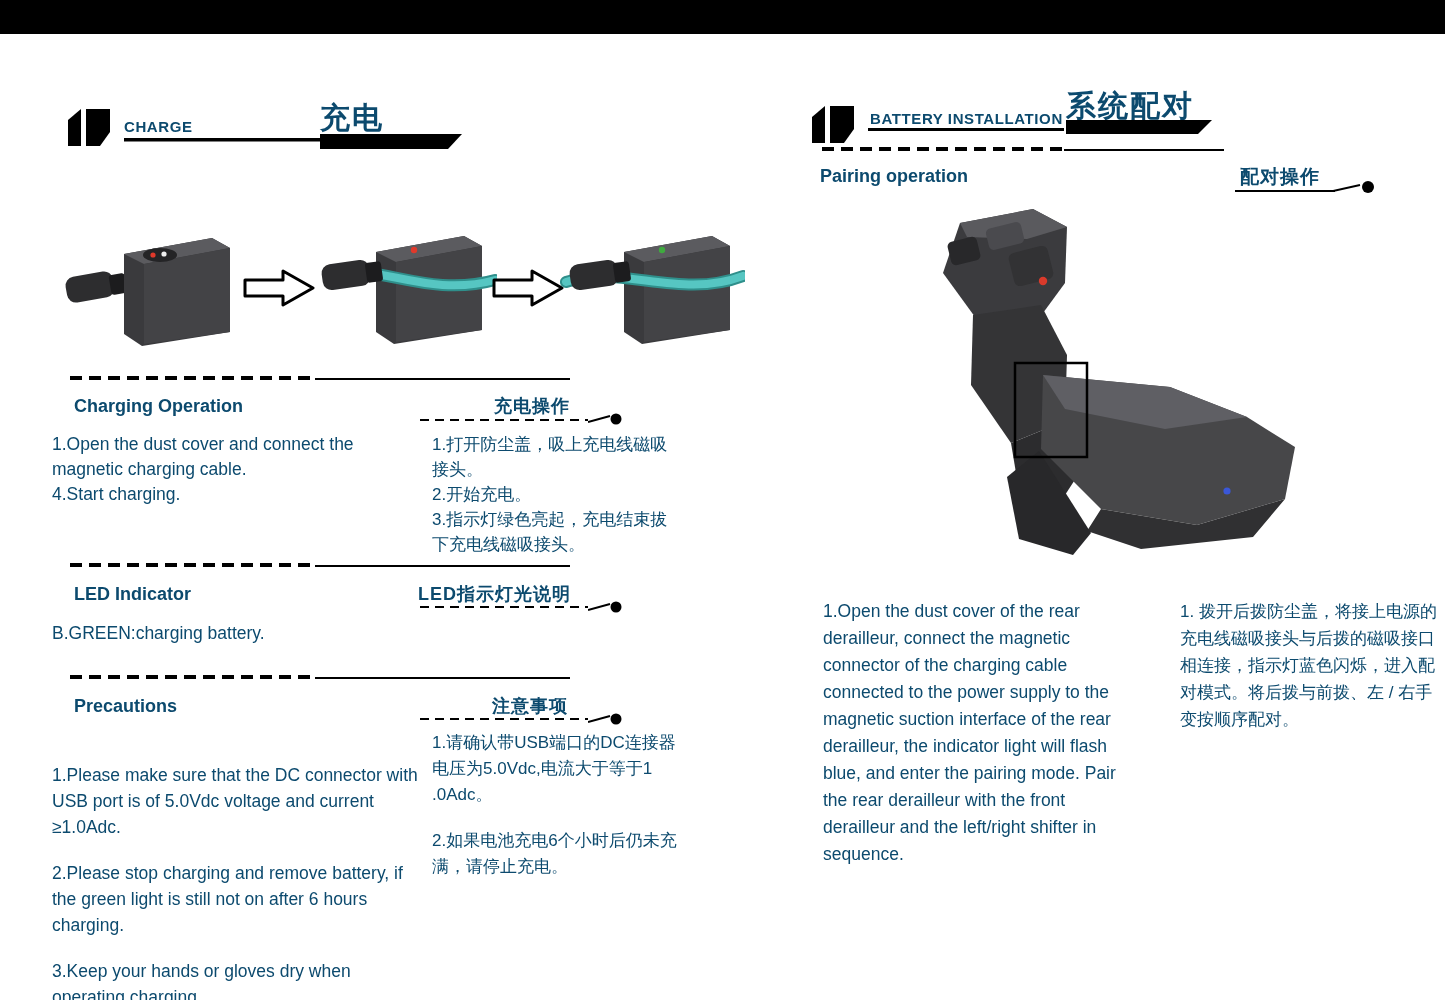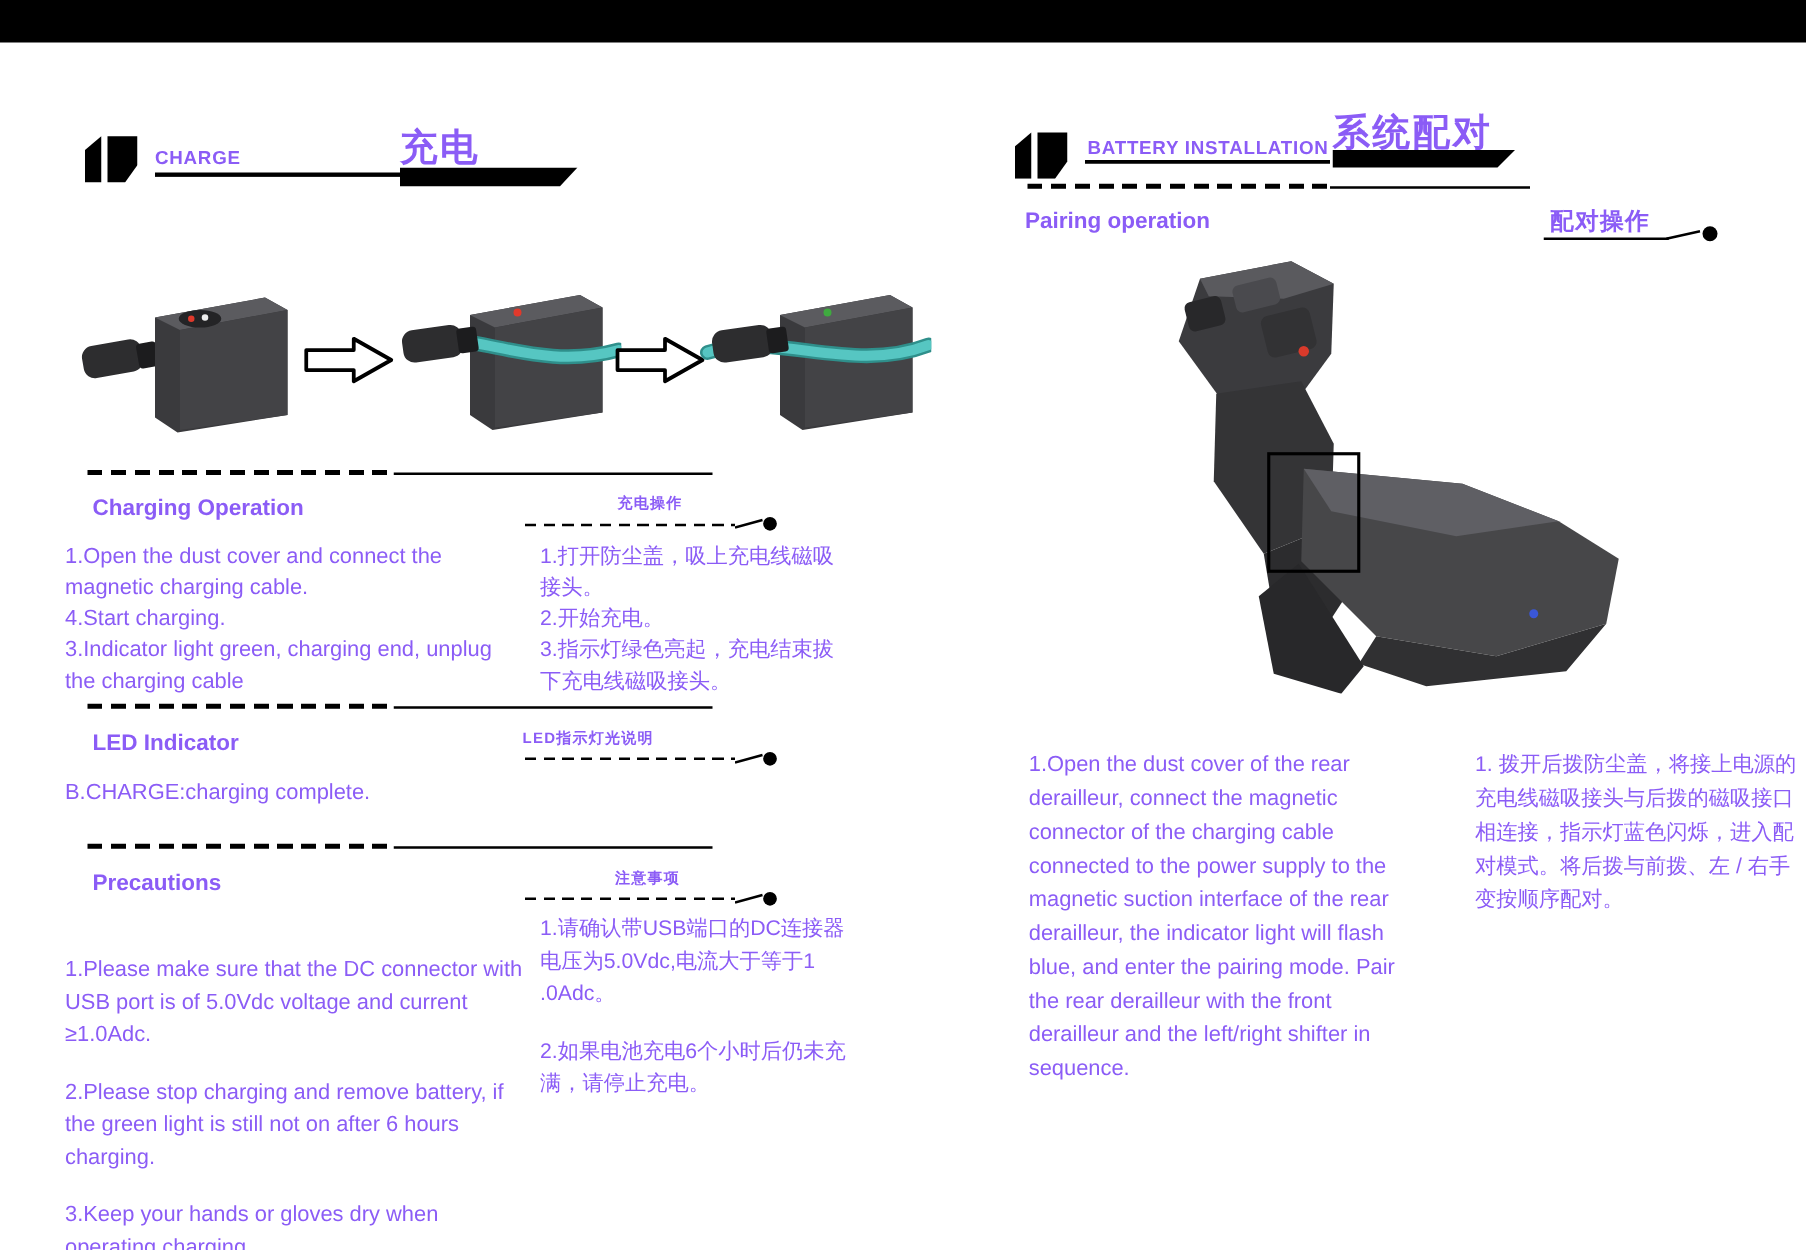--- a/index.html
+++ b/index.html
@@ -6,7 +6,7 @@
   html,body { background:#ffffff; }
   .page {
     position:relative; width:1445px; height:1000px; background:#fff;
-    font-family:"Liberation Sans","DejaVu Sans",sans-serif; color:#8b5cf6; overflow:hidden;
+    font-family:"Liberation Sans","DejaVu Sans",sans-serif; color:#0c4a6e; overflow:hidden;
   }
   .abs { position:absolute; }
   .topbar { position:absolute; top:0; left:0; width:1445px; height:34px; background:#000; }

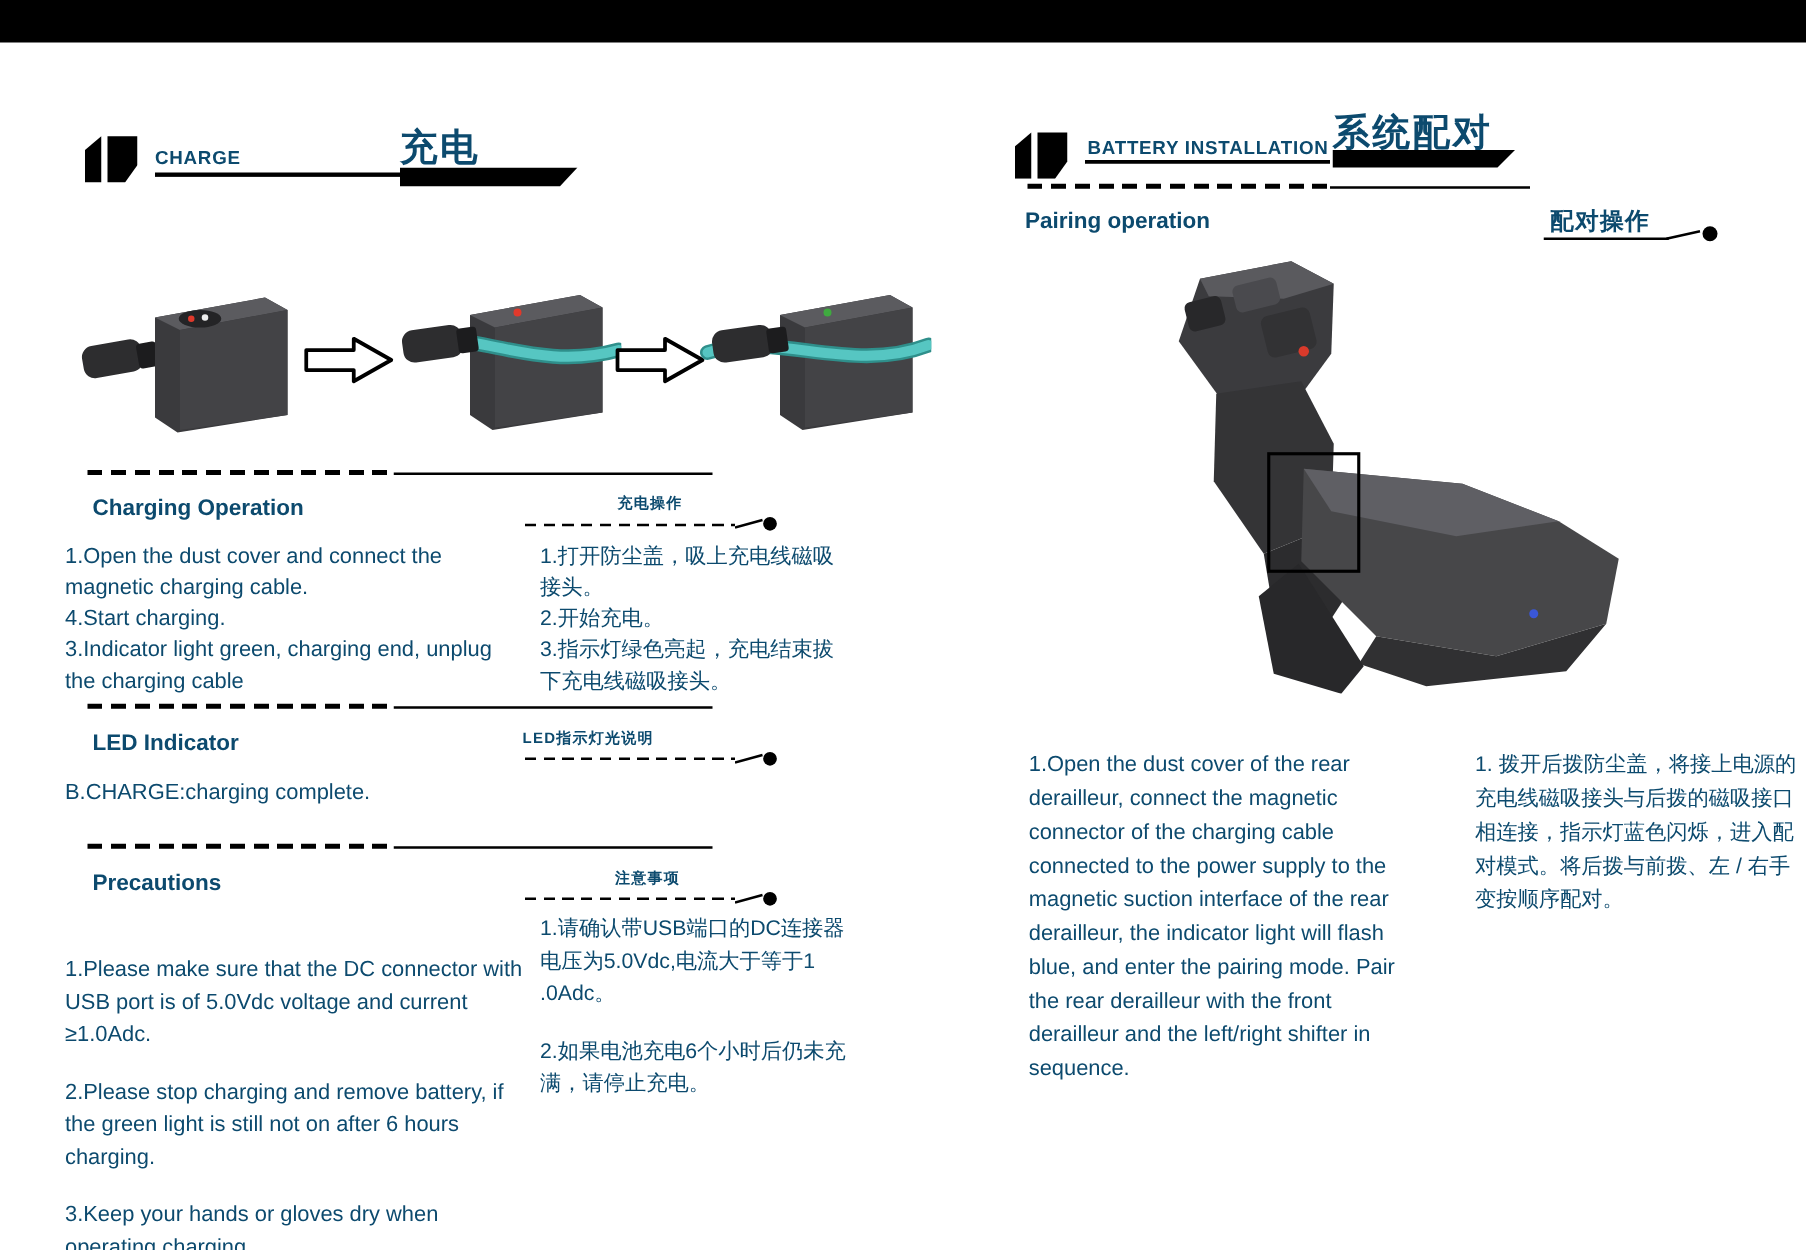--- a/index.html
+++ b/index.html
@@ -13,7 +13,7 @@
   .en-label { font-size:15px; font-weight:600; letter-spacing:.6px; }
   .cn-title-big { font-size:30px; font-weight:600; letter-spacing:2px; }
   .sec-title-en { font-size:18px; font-weight:600;text-align:center; }
-  .sec-title-cn { font-size:12px; font-weight:600; letter-spacing:1px; }
+  .sec-title-cn { font-size:18px; font-weight:600; letter-spacing:1px; }
   .dash-thick { height:4px; background:repeating-linear-gradient(90deg,#000 0 12px,transparent 12px 19px); }
   .dash-thin  { height:2px; background:repeating-linear-gradient(90deg,#000 0 9px,transparent 9px 15px); }
   .thin-line  { height:2px; background:#000; }

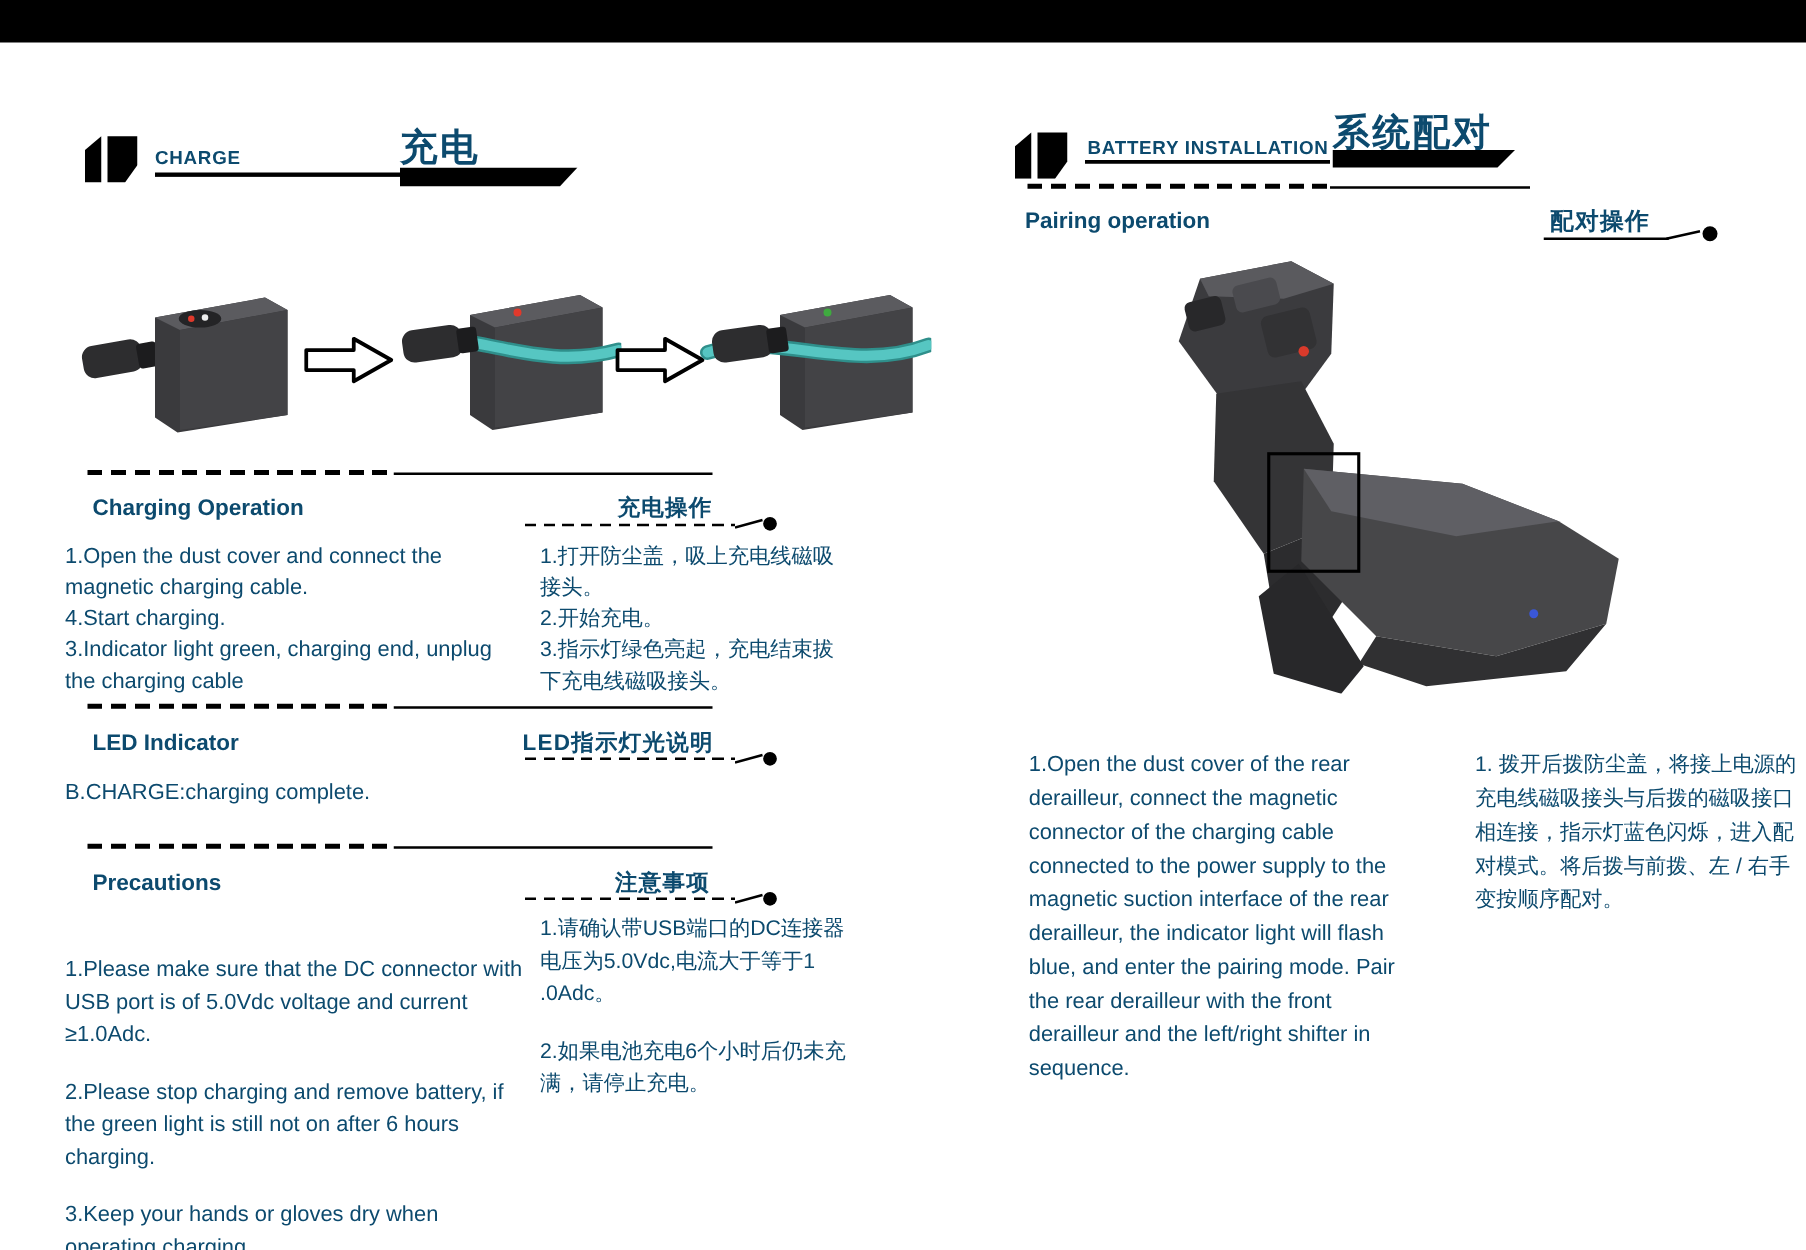--- a/index.html
+++ b/index.html
@@ -102,7 +102,6 @@
   <div class="abs body-en" style="left:52px;top:432px;width:358px">
     <div>1.Open the dust cover and connect the magnetic charging cable.</div>
     <div>4.Start charging.</div>
-    <div>3.Indicator light green, charging end, unplug the charging cable</div>
   </div>
   <div class="abs body-cn" style="left:432px;top:432px;width:248px">
     <div>1.打开防尘盖，吸上充电线磁吸接头。</div>

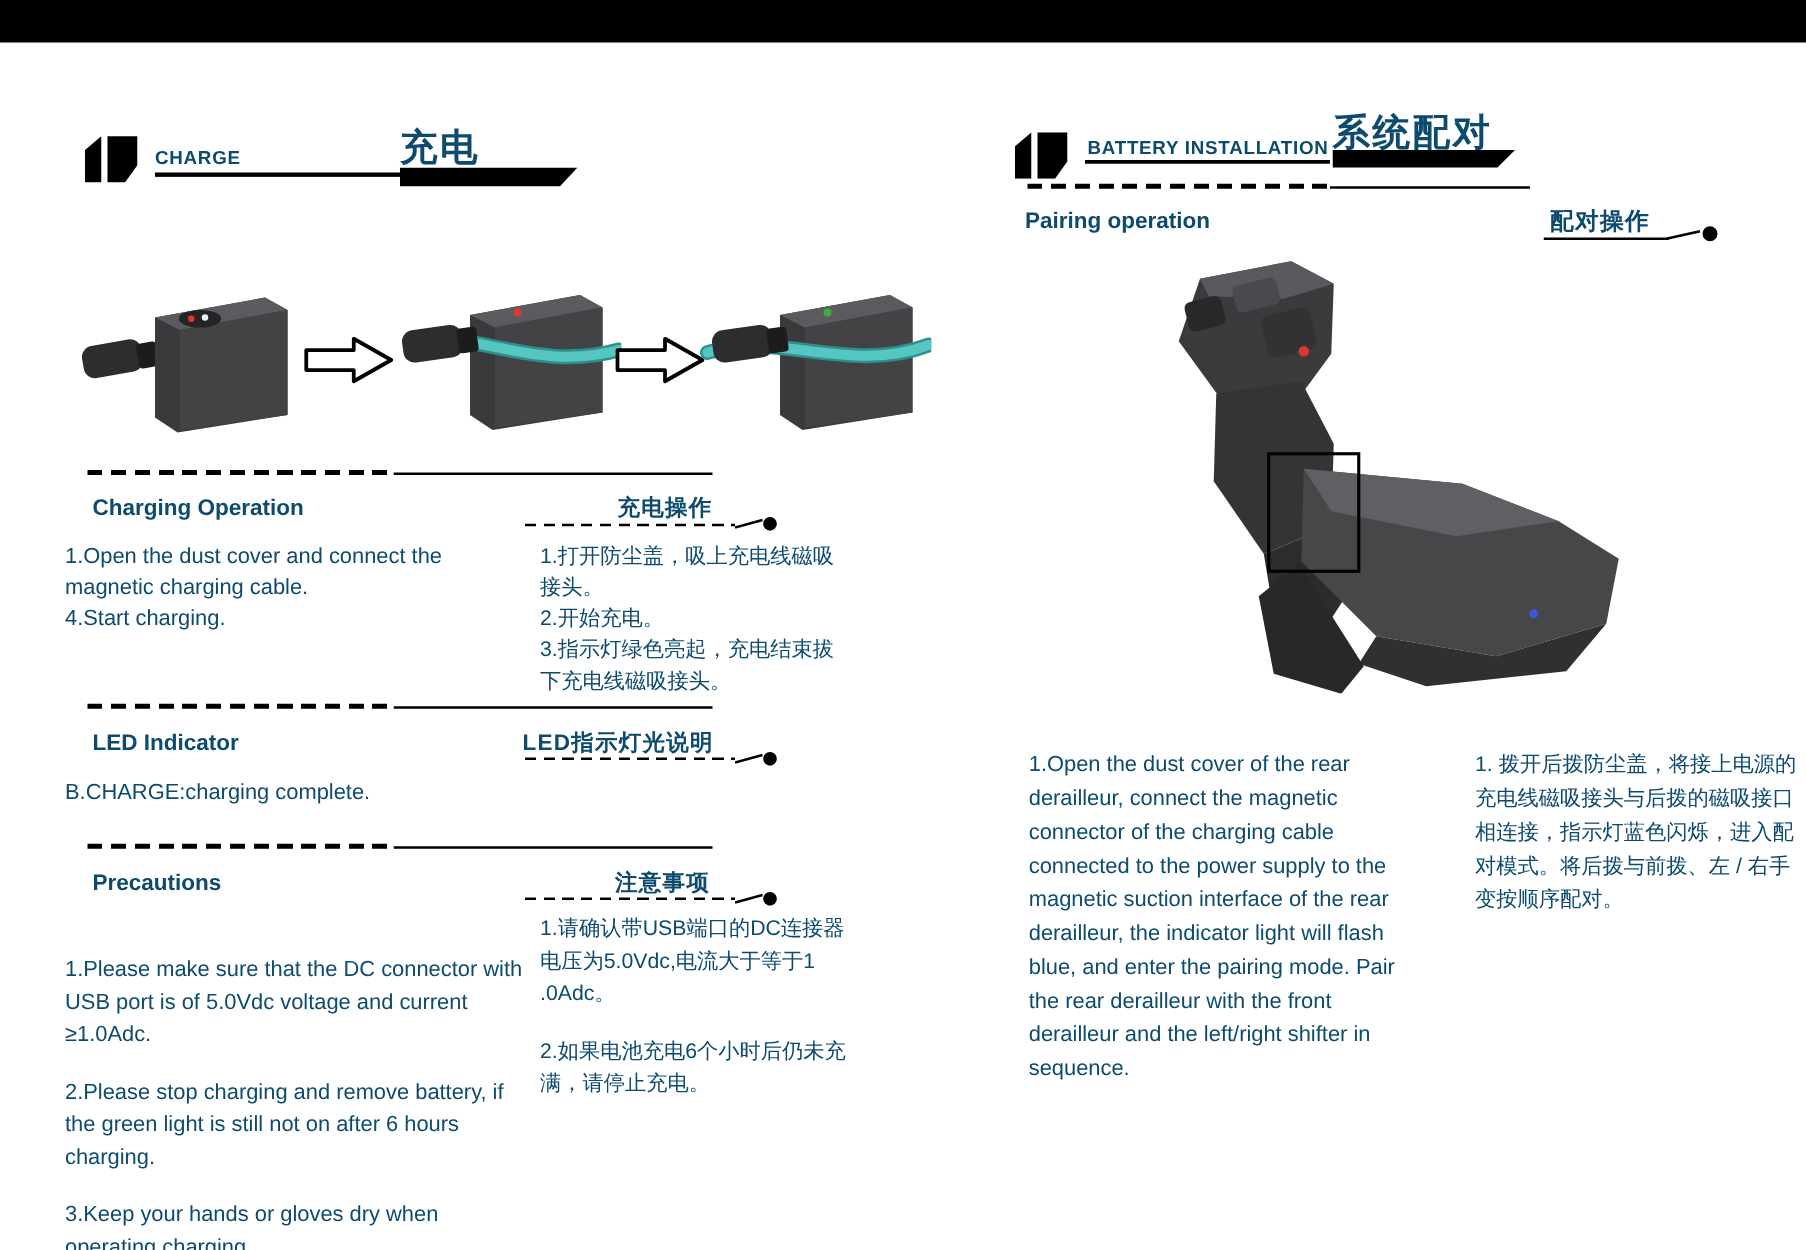--- a/index.html
+++ b/index.html
@@ -119,7 +119,7 @@
       <circle cx="28" cy="11" r="5.5" fill="#000"></circle>
   </svg>
   <div class="abs body-en" style="left:52px;top:620px;width:370px;line-height:26px">
-    <div>B.CHARGE:charging complete.</div>
+    <div>B.GREEN:charging battery.</div>
   </div>
 
   <div class="abs dash-thick" style="left:70px;top:675px;width:245px"></div>

